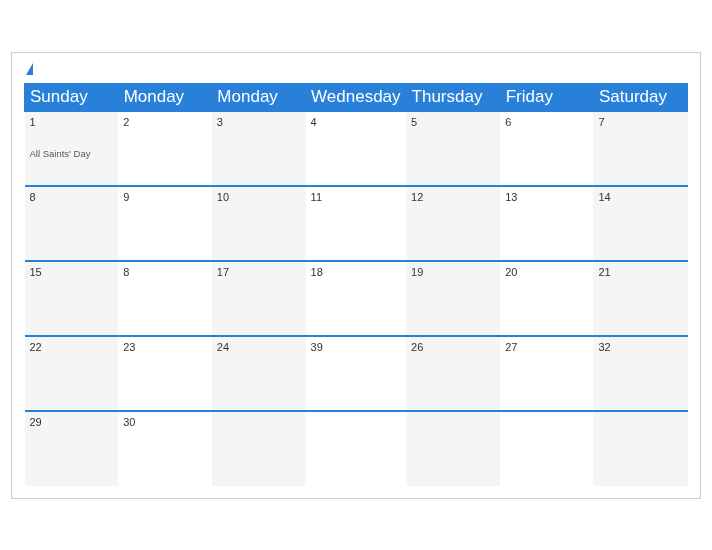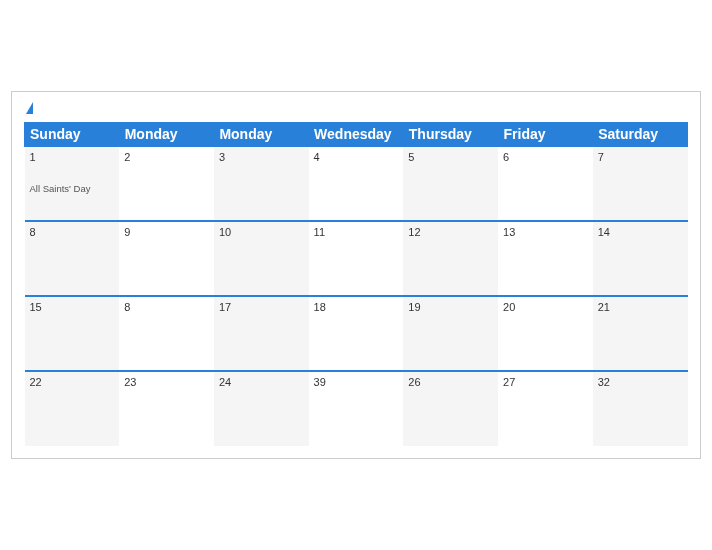--- a/index.html
+++ b/index.html
@@ -72,8 +72,8 @@
     .cal-table thead tr th {
       background: #2980d9;
       color: #fff;
-      font-size: 14px;
-      font-weight: bold;
+      font-size: 17px;
+      font-weight: normal;
       padding: 3px 5px;
       text-align: left;
       border: 1px solid #2980d9;

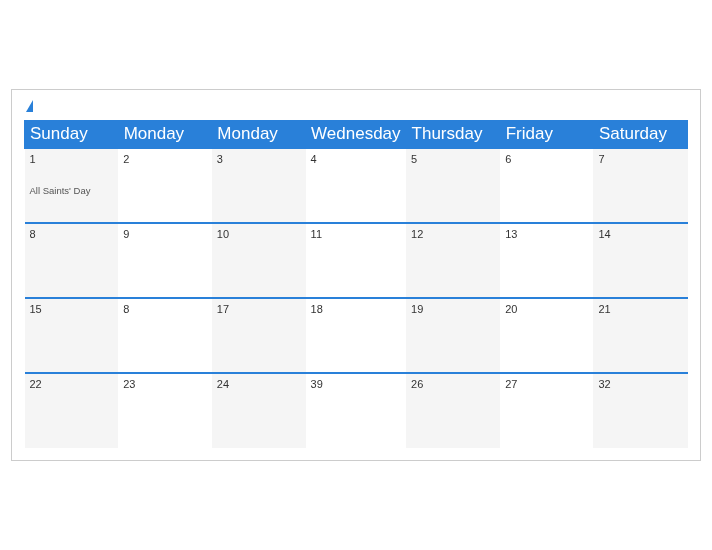--- a/index.html
+++ b/index.html
@@ -228,6 +228,19 @@
             <span class="day-num">32</span>
           </td>
         </tr>
+        <tr>
+          <td>
+            <span class="day-num">29</span>
+          </td>
+          <td>
+            <span class="day-num">30</span>
+          </td>
+          <td></td>
+          <td></td>
+          <td></td>
+          <td></td>
+          <td></td>
+        </tr>
       </tbody>
   </table>
 </div>

